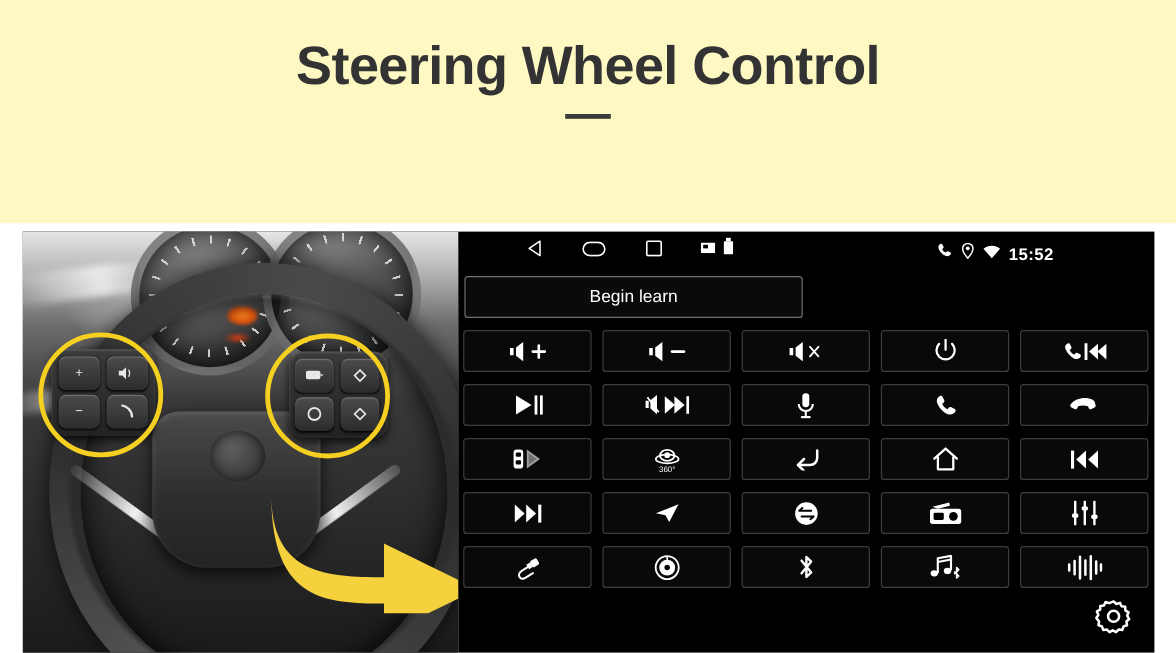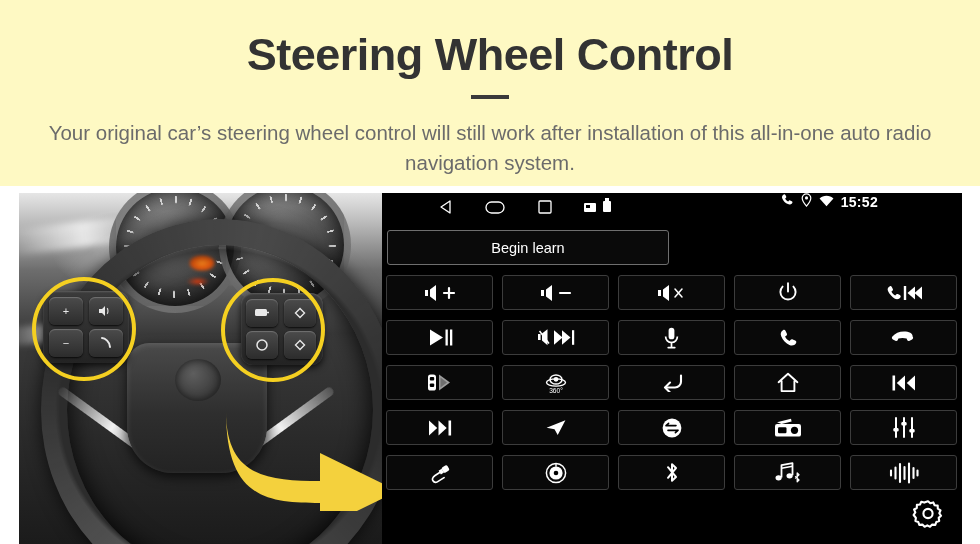--- a/index.html
+++ b/index.html
@@ -165,7 +165,6 @@
 <div id="header">
   <div id="page-title">Steering Wheel Control</div>
   <div id="title-divider"></div>
-  <div id="subtitle">Your original car’s steering wheel control will still work after installation of this all-in-one auto radio navigation system.</div>
 </div>
 
 <div id="photo-panel">

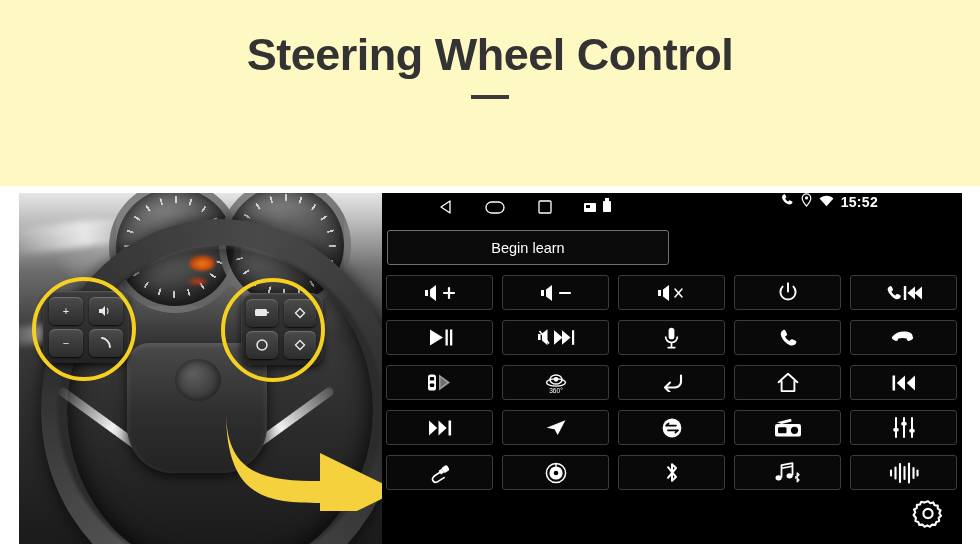--- a/index.html
+++ b/index.html
@@ -129,7 +129,7 @@
   }
   #statusbar{
     position:absolute; left:0; top:0; width:508px; height:28px;
-    display:flex; align-items:flex-start;
+    display:flex; align-items:flex-end;
   }
   .sb-left{ display:flex; align-items:center; gap:0; margin-left:38px; }
   .sb-btn{ width:50px; height:28px; display:flex; align-items:center; justify-content:center; }

